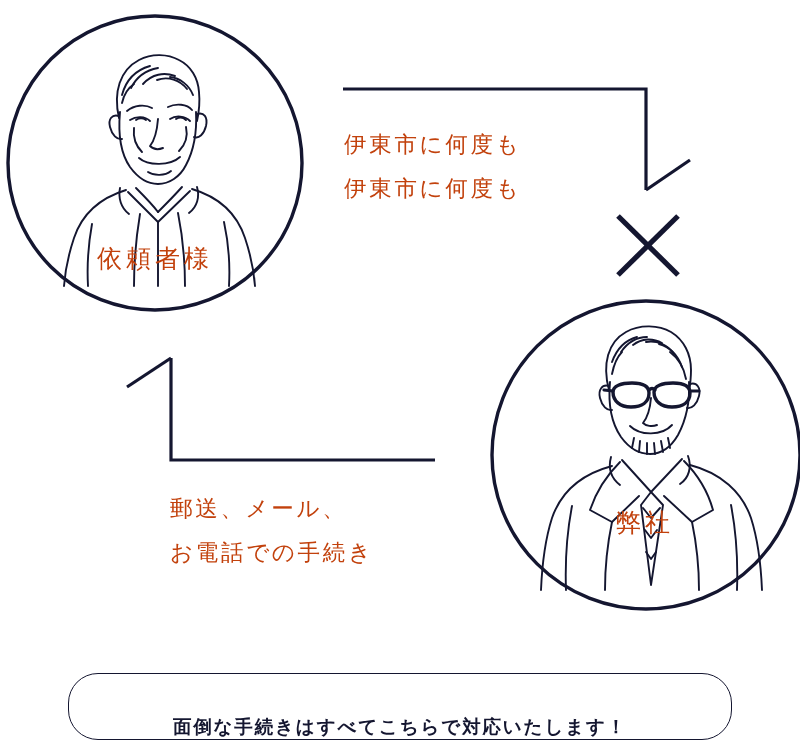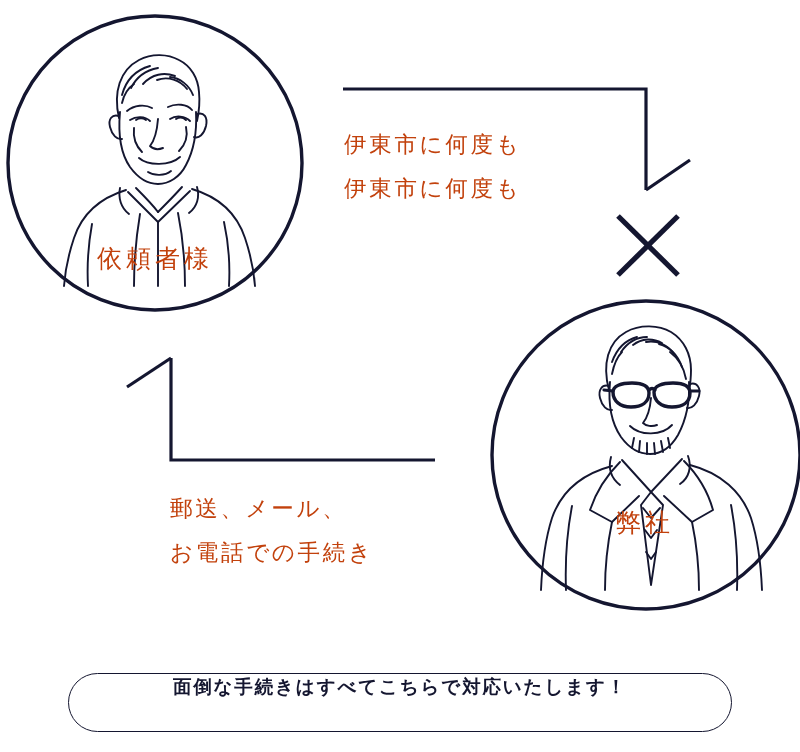--- a/index.html
+++ b/index.html
@@ -60,12 +60,12 @@
     left: 68px;
     top: 673px;
     width: 664px;
-    height: 59px;
+    height: 67px;
     box-sizing: border-box;
     border: 1.6px solid #141630;
     border-radius: 30px;
     display: flex;
-    align-items: flex-start;
+    align-items: flex-end;
     justify-content: center;
   }
 </style>

